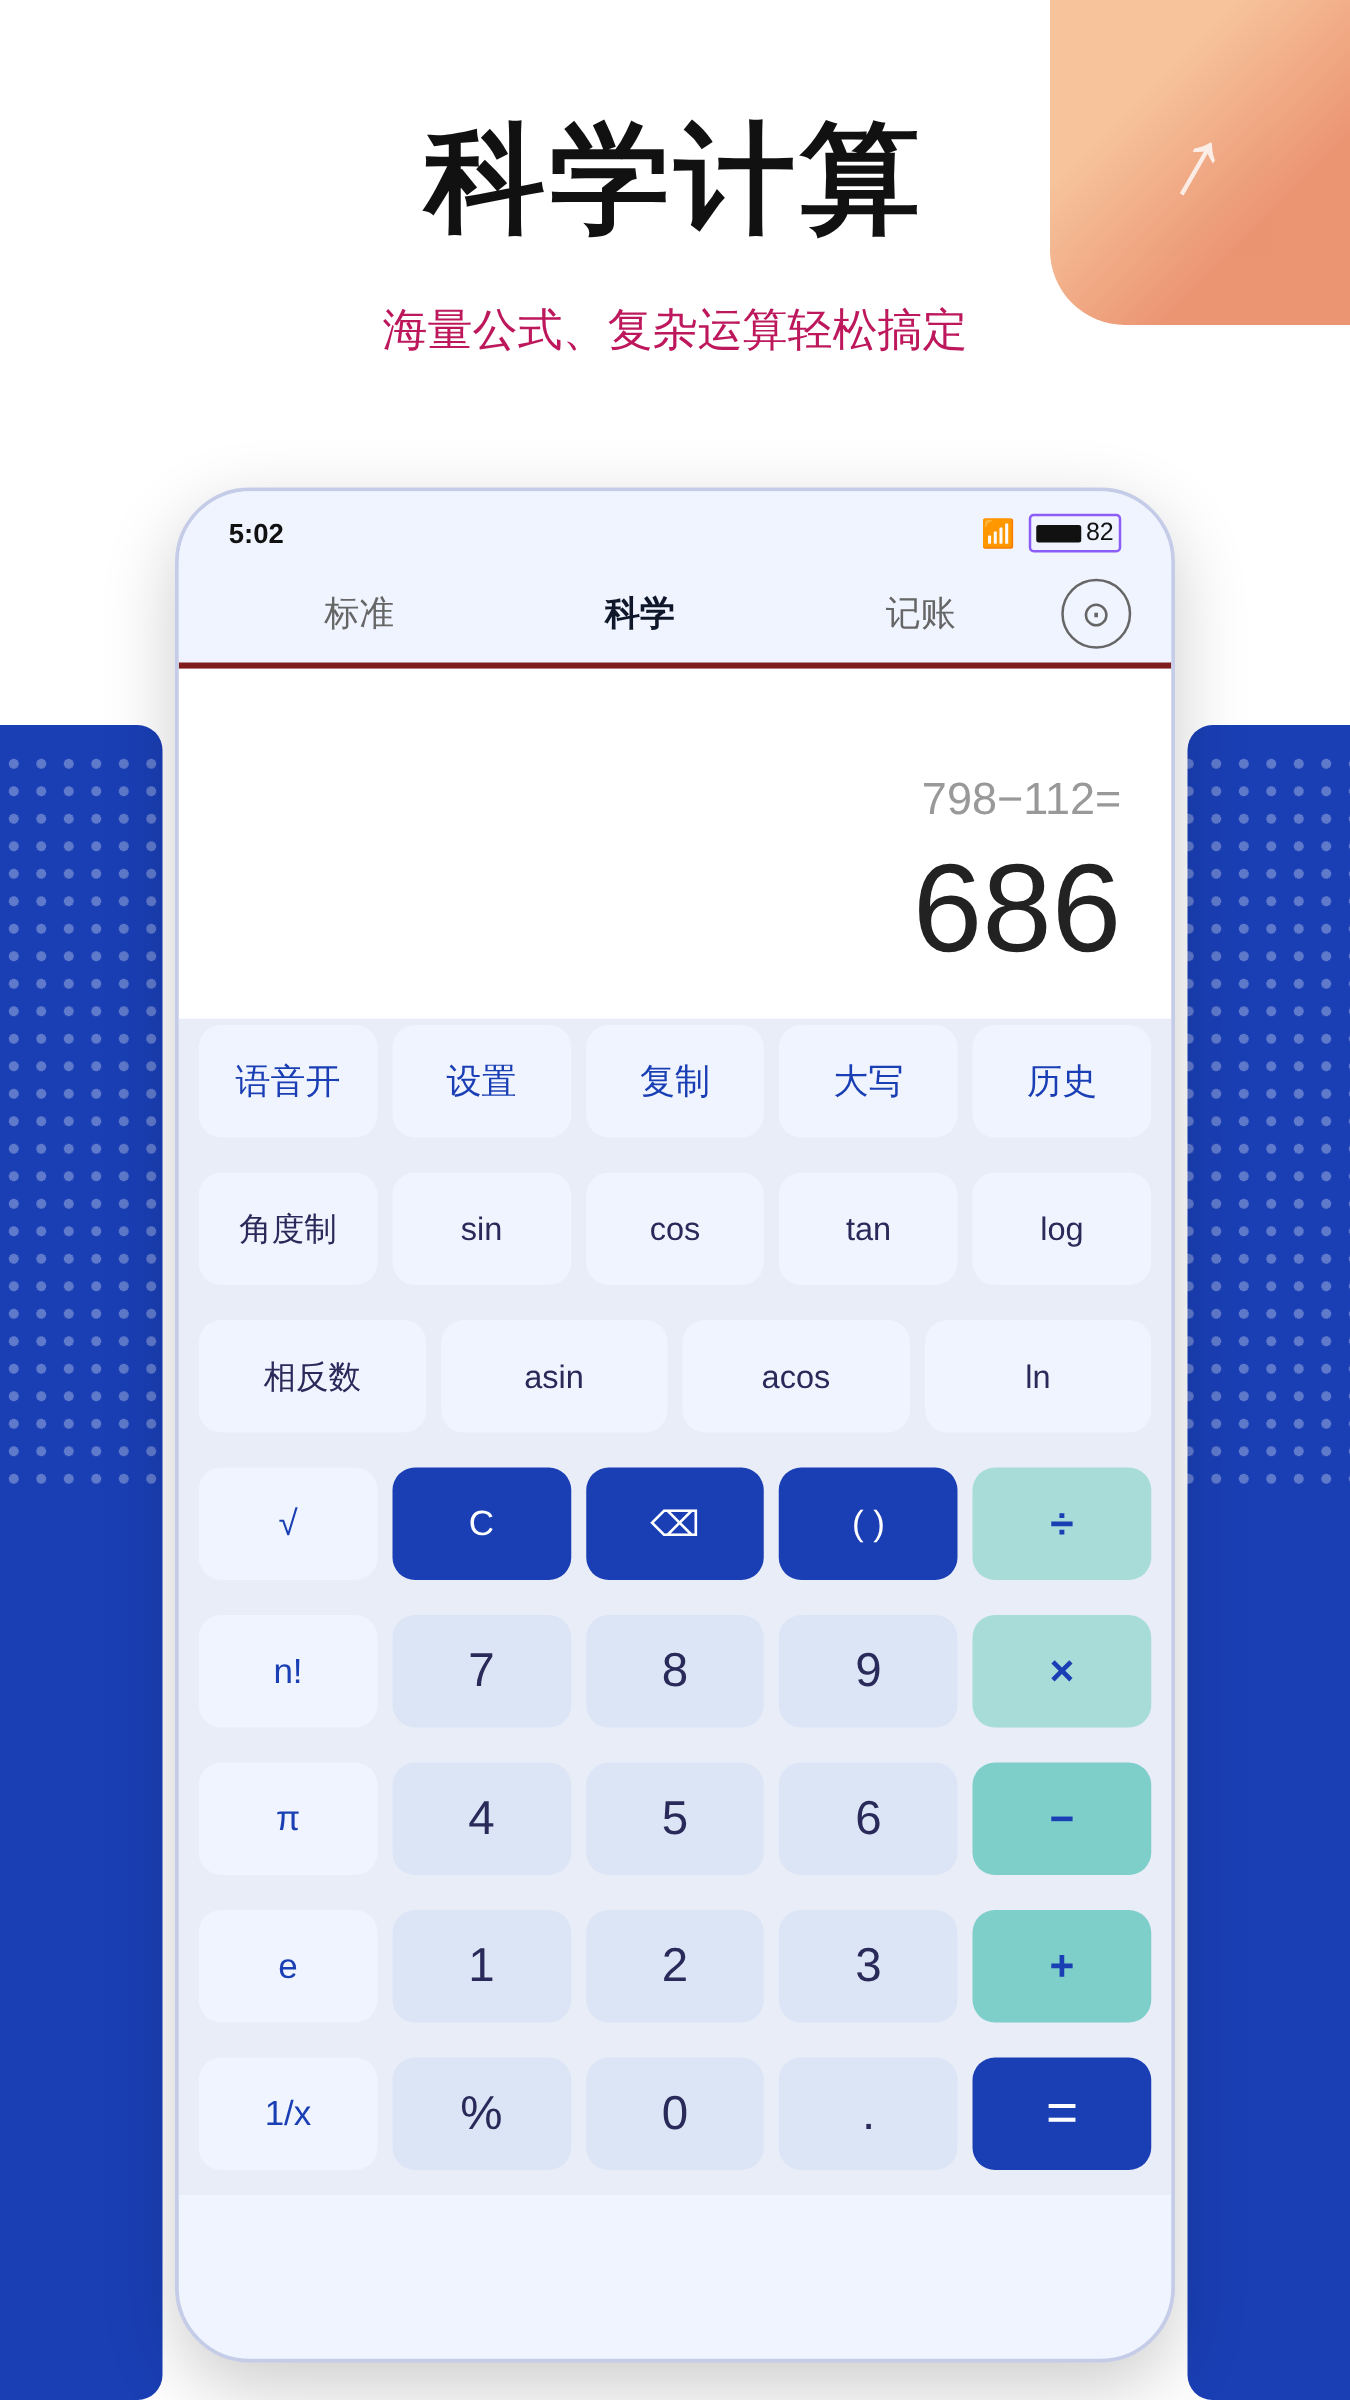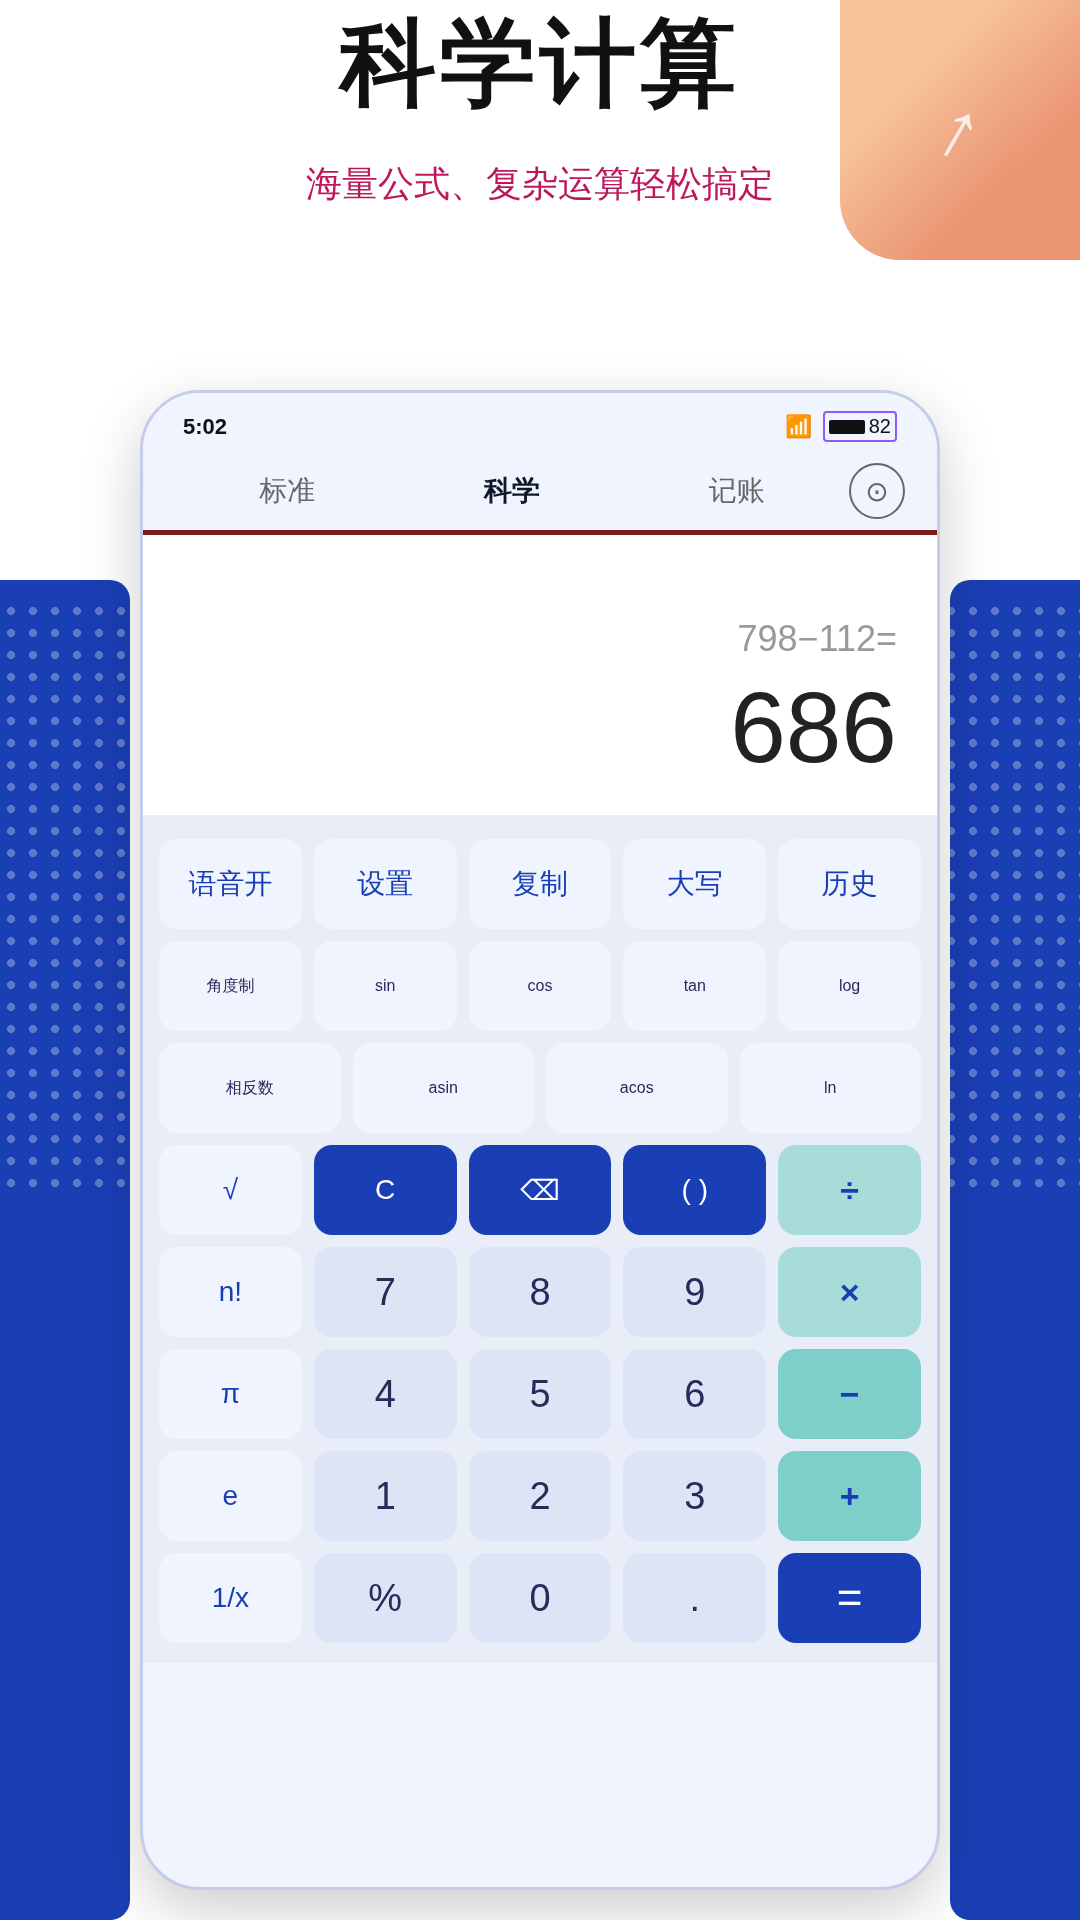--- a/index.html
+++ b/index.html
@@ -52,6 +52,7 @@
     
     .top-section {
       position: relative;
+      padding-top: 80px;
       text-align: center;
       background: #fff;
       height: 400px;

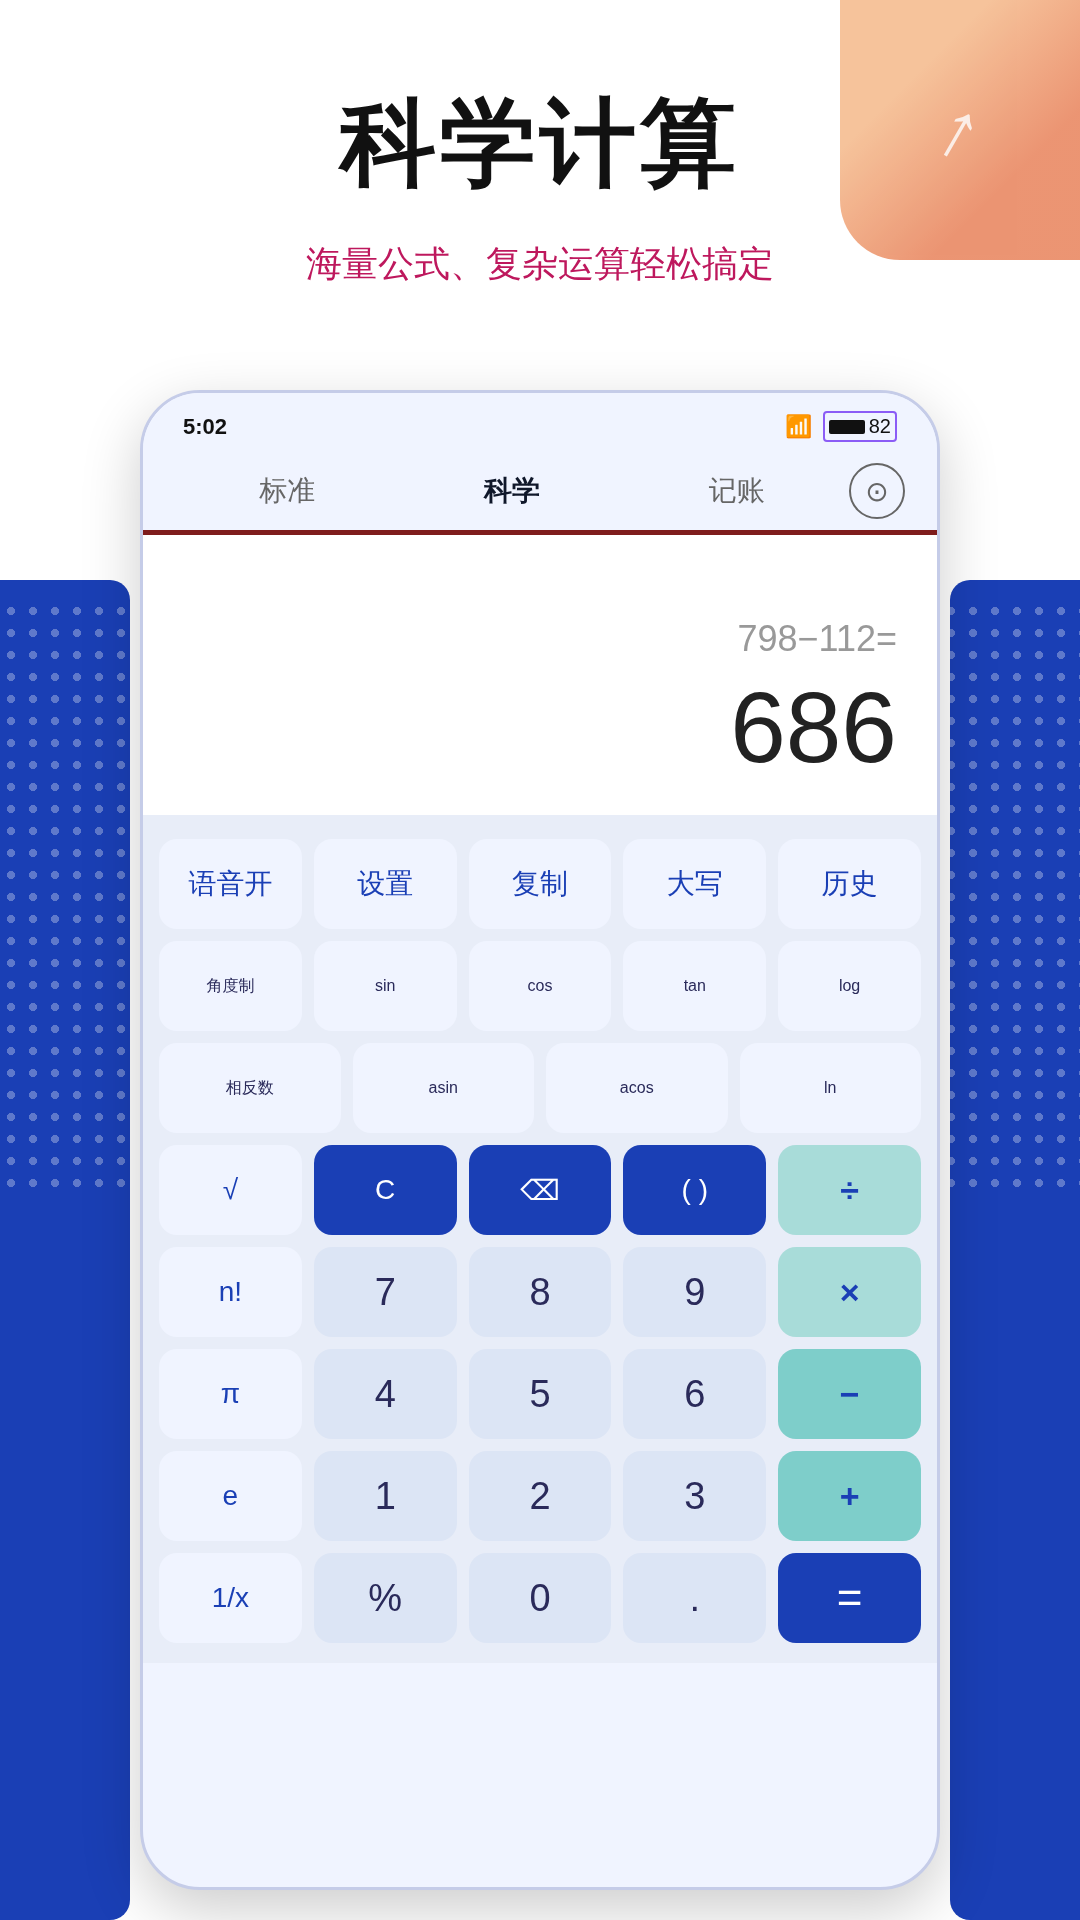--- a/index.html
+++ b/index.html
@@ -204,10 +204,10 @@
     
     .keyboard {
       background: #e8edf8;
-      padding: 24px 16px 20px;
+      padding: 5px 16px 20px;
       display: flex;
       flex-direction: column;
-      gap: 12px;
+      gap: 28px;
     }
 
     .key-row {

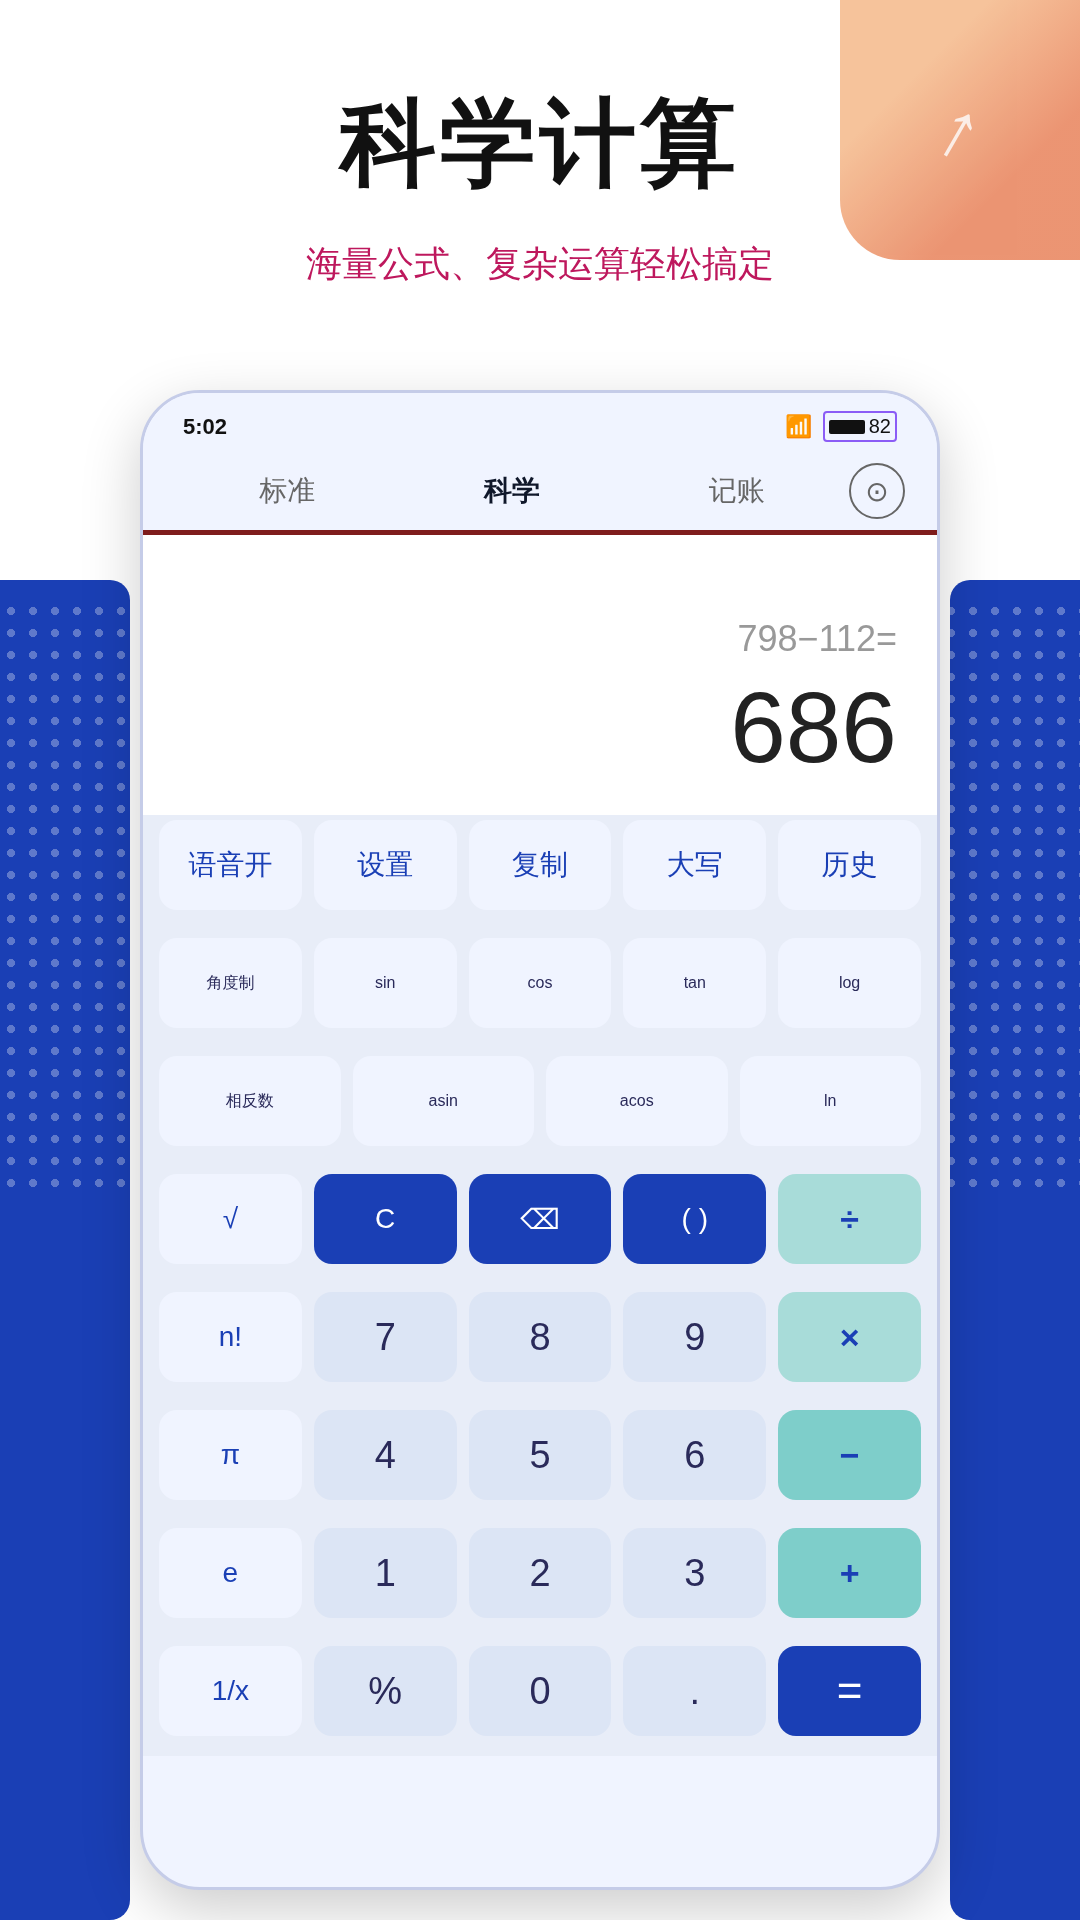--- a/index.html
+++ b/index.html
@@ -238,7 +238,7 @@
     .key-func {
       background: #f0f4ff;
       color: #2a2a5a;
-      font-size: 16px;
+      font-size: 26px;
     }
     .key-blue-dark {
       background: #1a3fb5;

